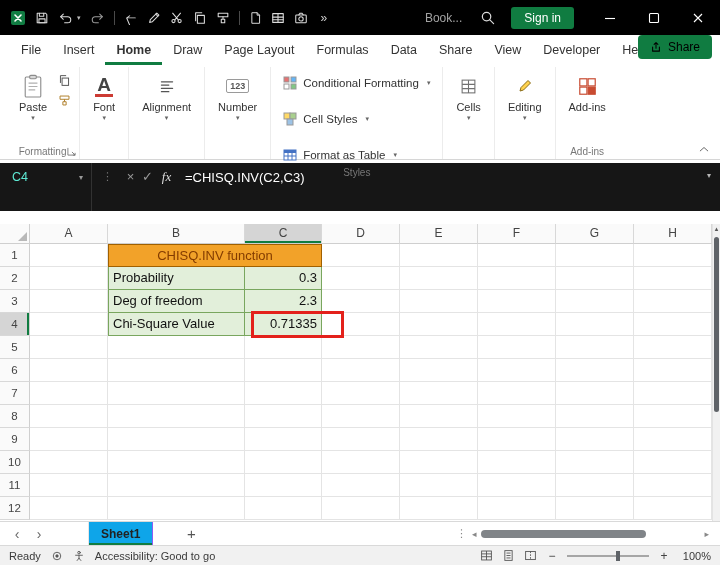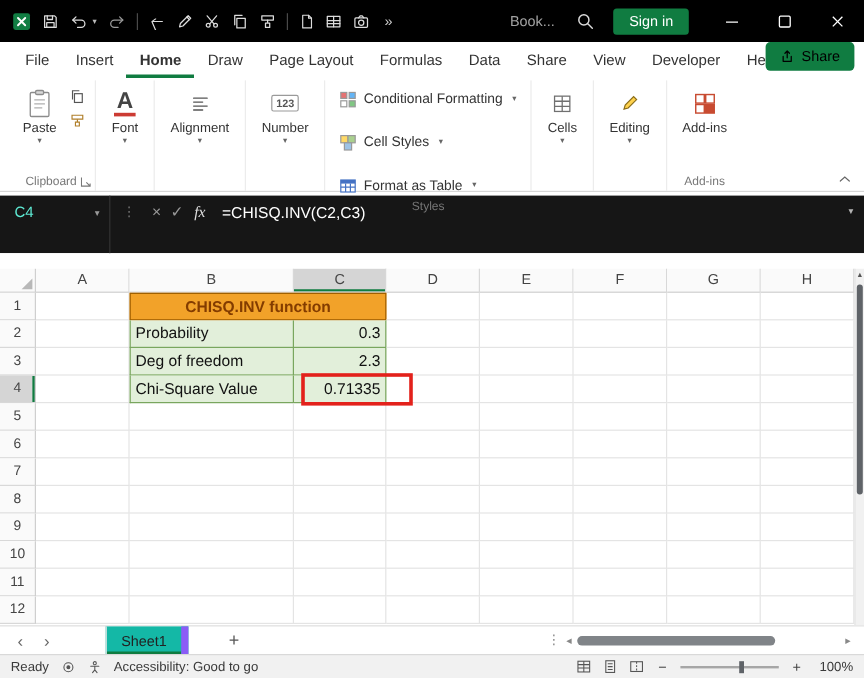--- a/index.html
+++ b/index.html
@@ -305,7 +305,7 @@
                 </svg></span></button>
         </div>
       </div>
-      <div class="rgroup-label"><span>Clipboard</span></div>
+      <div class="rgroup-label"><span>Formatting</span></div>
       <span class="launcher">
           <svg width="9" height="9" viewBox="0 0 10 10" fill="none" stroke="#777" stroke-width="1">
             <path d="M1 1v8h8M5.5 5.5l3.5 3.5M9 6.5V9H6.5"></path>

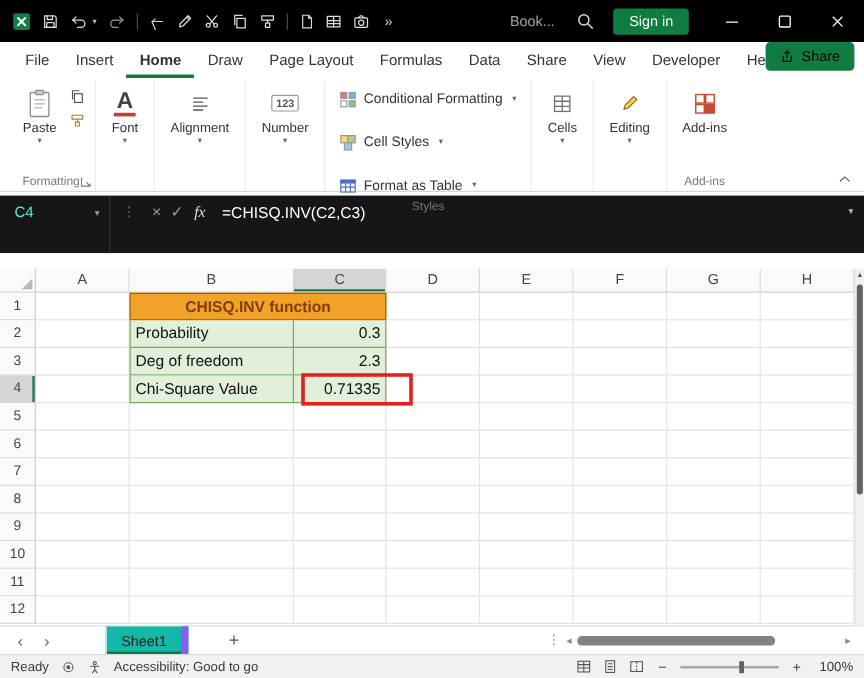--- a/index.html
+++ b/index.html
@@ -85,7 +85,7 @@
   .col-A{width:78px}.col-B{width:137px}.col-C{width:77px}
   .col-D,.col-E,.col-F,.col-G,.col-H{width:78px}
   .cell.merge-2.col-B{width:214px}
-  .cell.title-cell{background:var(--orange-cell-bg);color:var(--orange-cell-text);font-weight:bold;text-align:center;border:1px solid #a06000}
+  .cell.title-cell{background:var(--orange-cell-bg);color:var(--orange-cell-text);font-weight:normal;text-align:center;border:1px solid #a06000}
   .cell.green-cell{background:var(--green-cell-bg);border-right:1px solid var(--green-cell-border);border-bottom:1px solid var(--green-cell-border)}
   .cell.green-cell.first{border-left:1px solid var(--green-cell-border)}
   .cell.num{text-align:right}

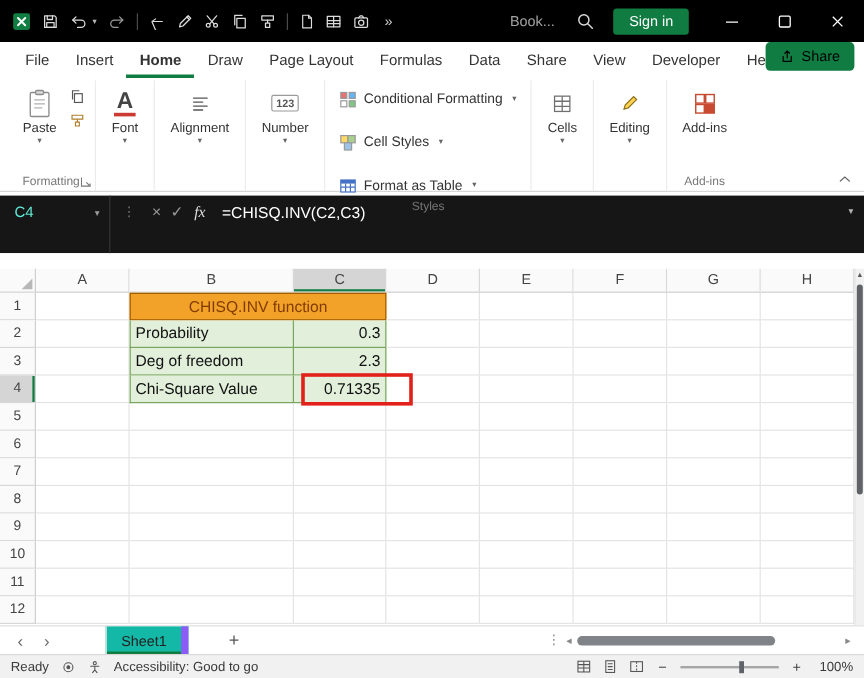--- a/index.html
+++ b/index.html
@@ -97,7 +97,7 @@
   
   .tabsbar{height:24px;background:#fff;border-top:1px solid #d9d9d9;display:flex;align-items:center;padding:0 6px}
   .tab-nav{color:#666;font-size:14px;width:22px;text-align:center}
-  .sheettab{margin-left:38px;height:100%;display:flex;align-items:center;padding:0 12px;font-size:12px;color:#222;background:#14b8a6;border-left:1px solid #e6e6e6;border-right:6px solid #8b5cf6;box-shadow:inset 0 -2px 0 var(--accent-green);font-weight:normal}
+  .sheettab{margin-left:38px;height:100%;display:flex;align-items:center;padding:0 12px;font-size:12px;color:#222;background:#0ea5e9;border-left:1px solid #e6e6e6;border-right:1px solid #8b5cf6;box-shadow:inset 0 -2px 0 var(--accent-green);font-weight:bold}
   .addsheet{margin-left:28px;color:#555;font-size:15px;width:20px;text-align:center}
   .tab-dots{margin-left:auto;color:#888;font-size:11px}
   .hs-arrow{color:#888;font-size:9px;margin:0 5px}

